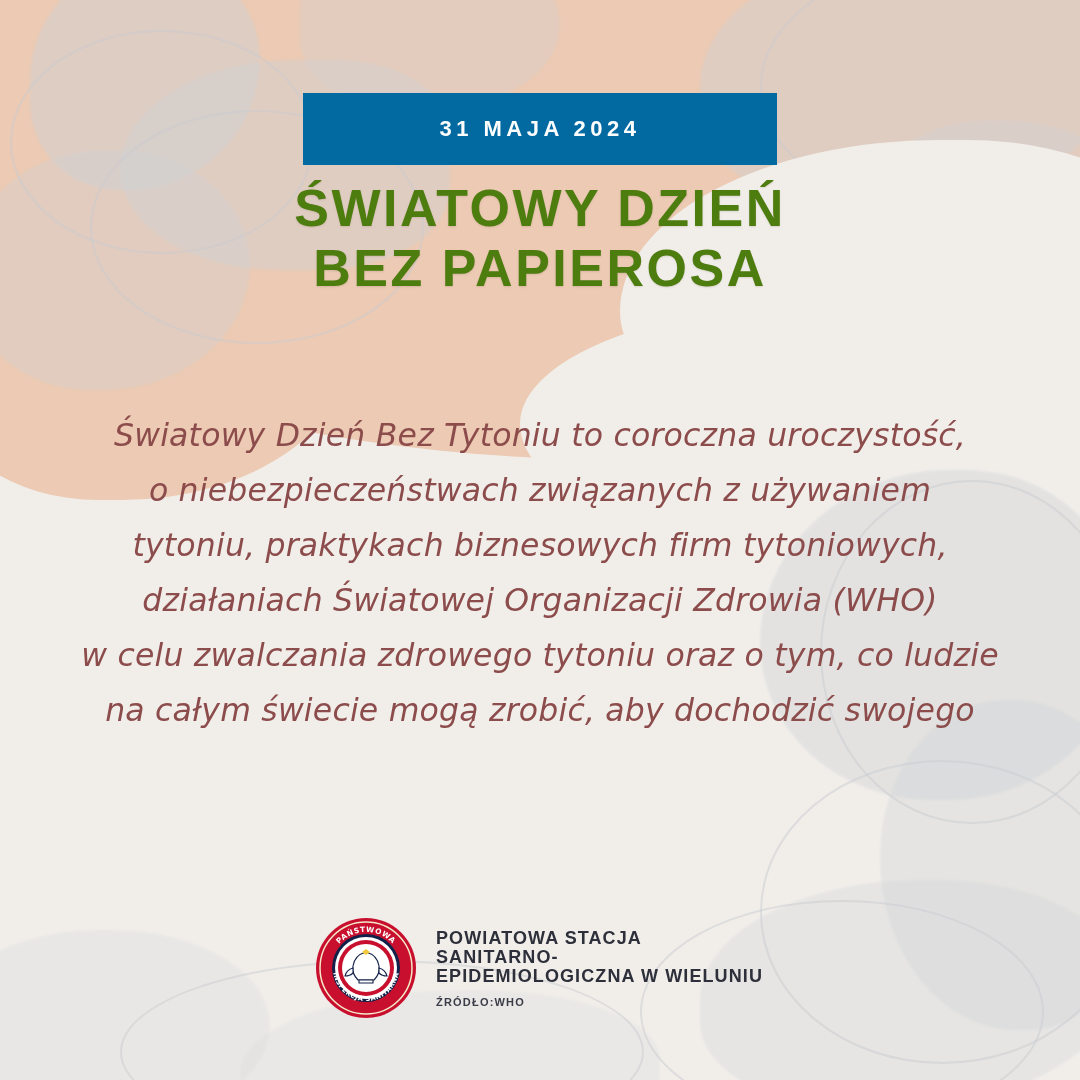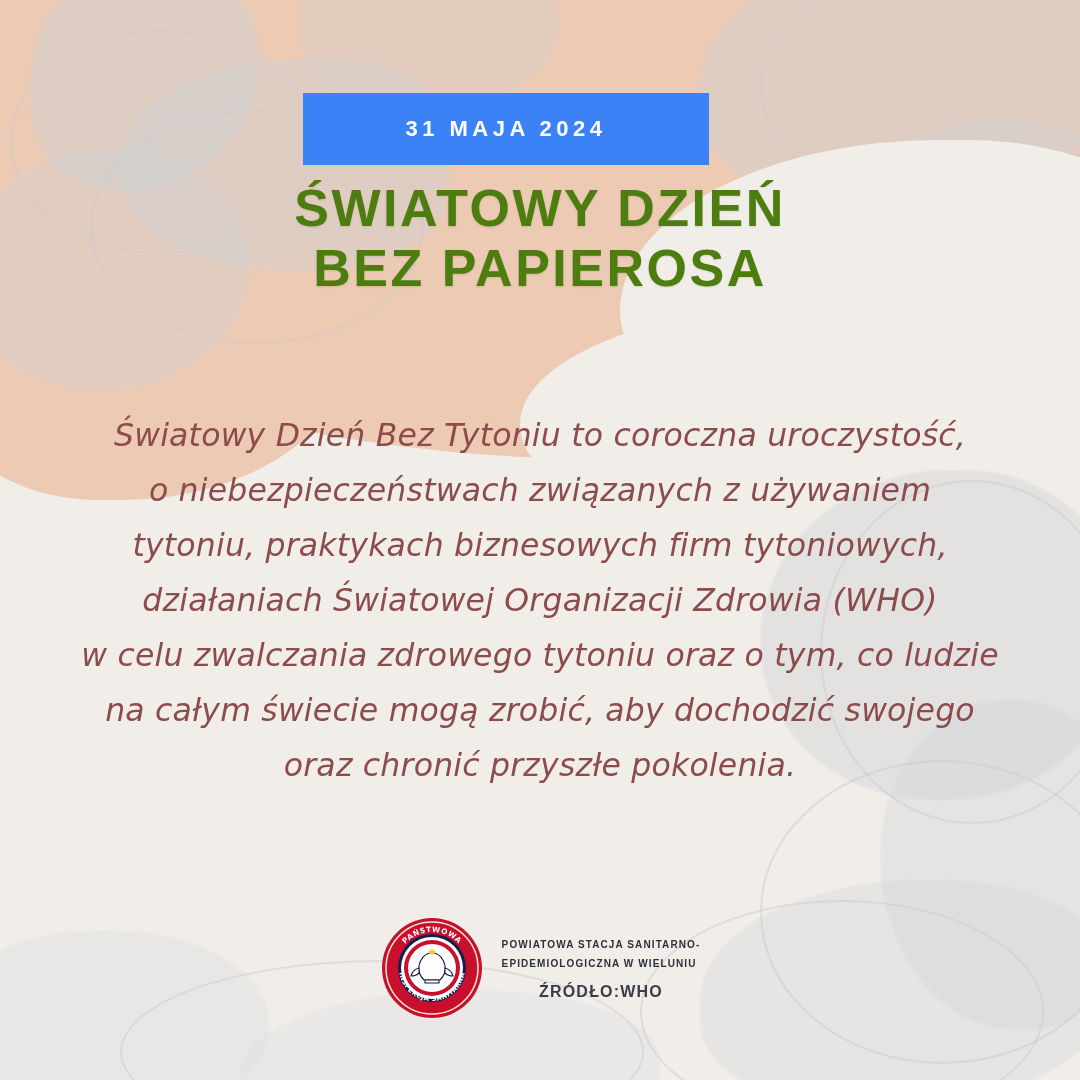--- a/index.html
+++ b/index.html
@@ -114,9 +114,9 @@
     position: absolute;
     left: 303px;
     top: 93px;
-    width: 406px;
+    width: 474px;
     height: 72px;
-    background: #3b82f6;
+    background: #0369a1;
     display: flex;
     align-items: center;
     justify-content: center;

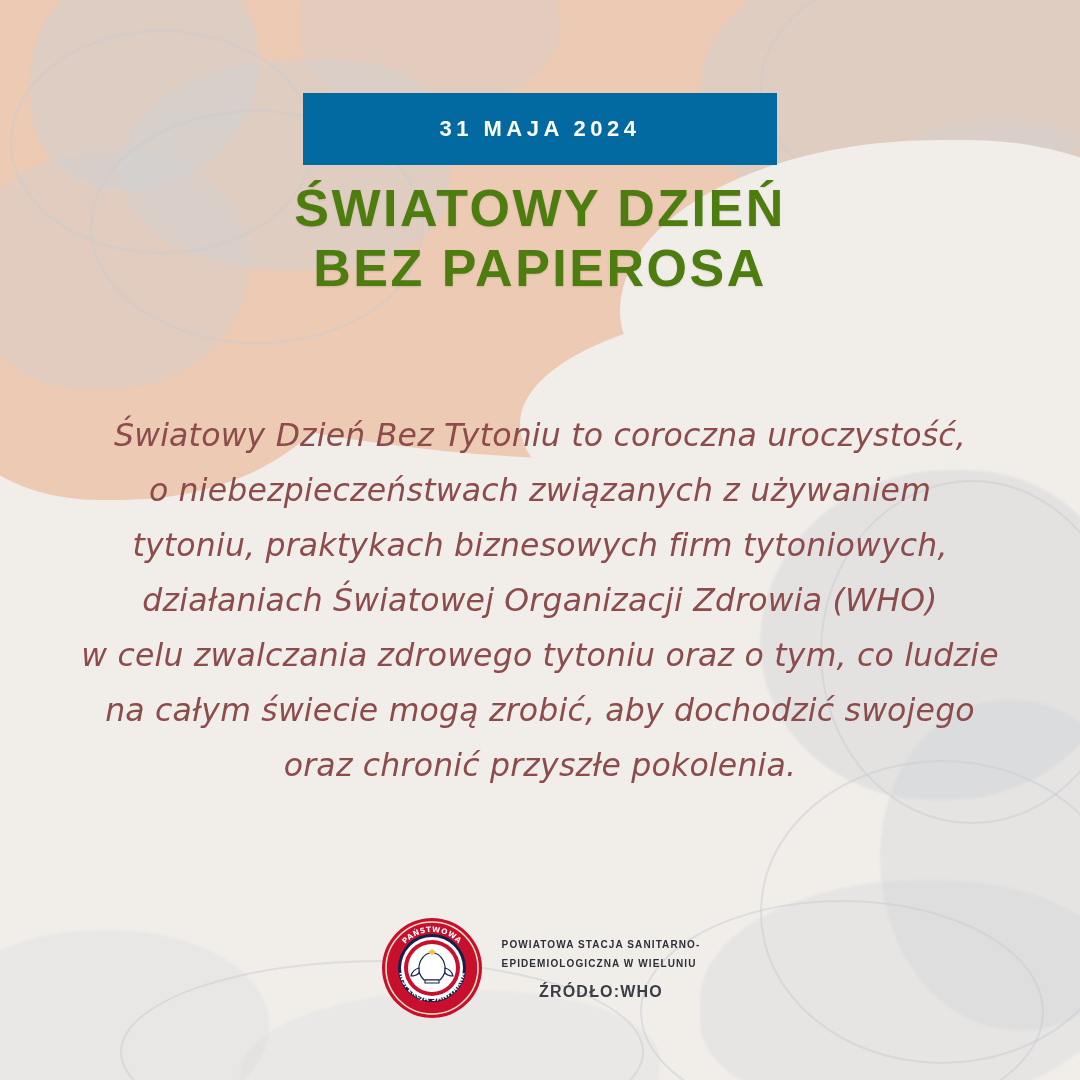--- a/index.html
+++ b/index.html
@@ -251,7 +251,6 @@
       <p>działaniach Światowej Organizacji Zdrowia (WHO)</p>
       <p>w celu zwalczania zdrowego tytoniu oraz o tym, co ludzie</p>
       <p>na całym świecie mogą zrobić, aby dochodzić swojego</p>
-      <p>oraz chronić przyszłe pokolenia.</p>
     </div>
 
     <div class="footer">

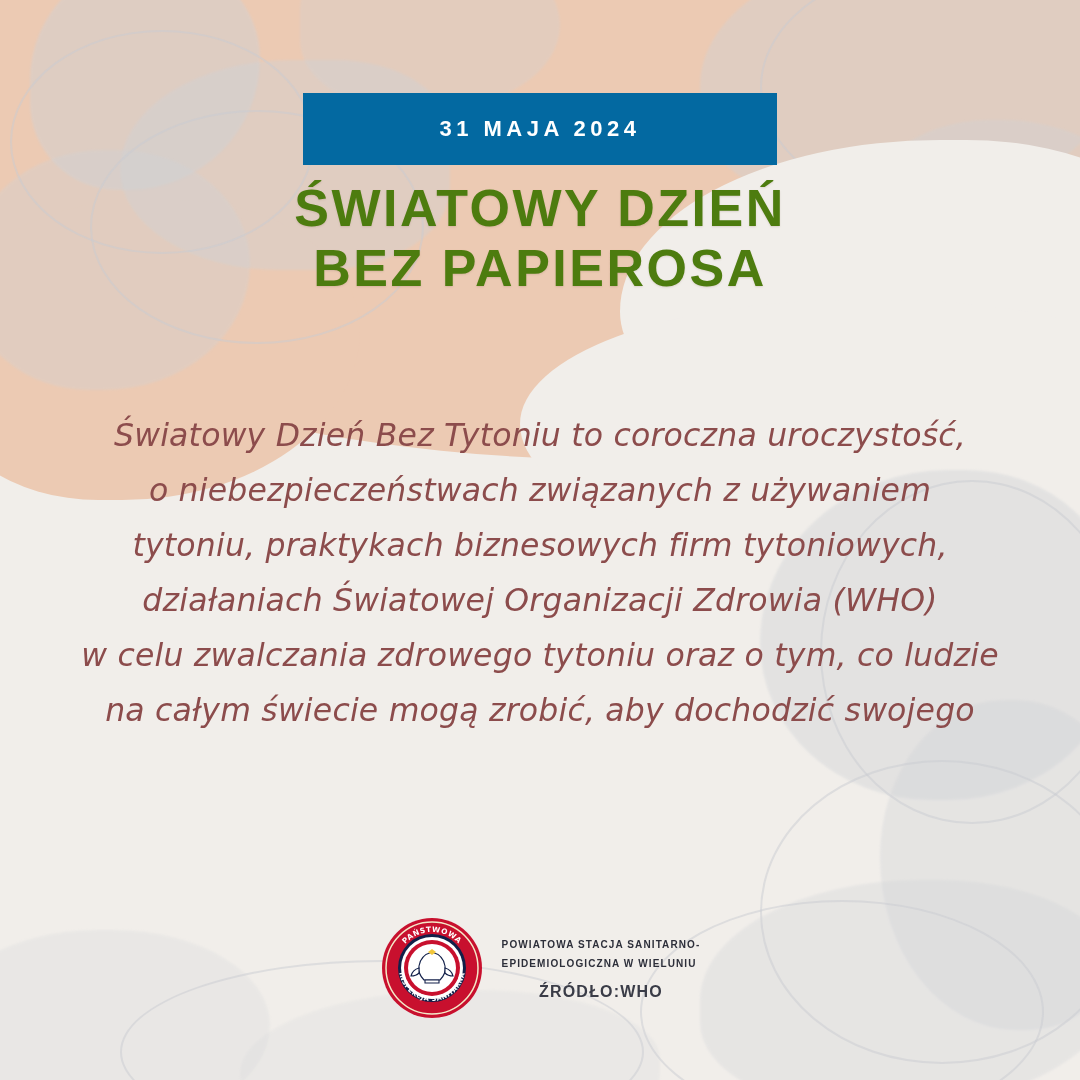--- a/index.html
+++ b/index.html
@@ -182,7 +182,7 @@
   }
   .org-name {
     color: #2d2f3a;
-    font-size: 10px;
+    font-size: 18px;
     font-weight: bold;
     letter-spacing: 1.1px;
     line-height: 19px;

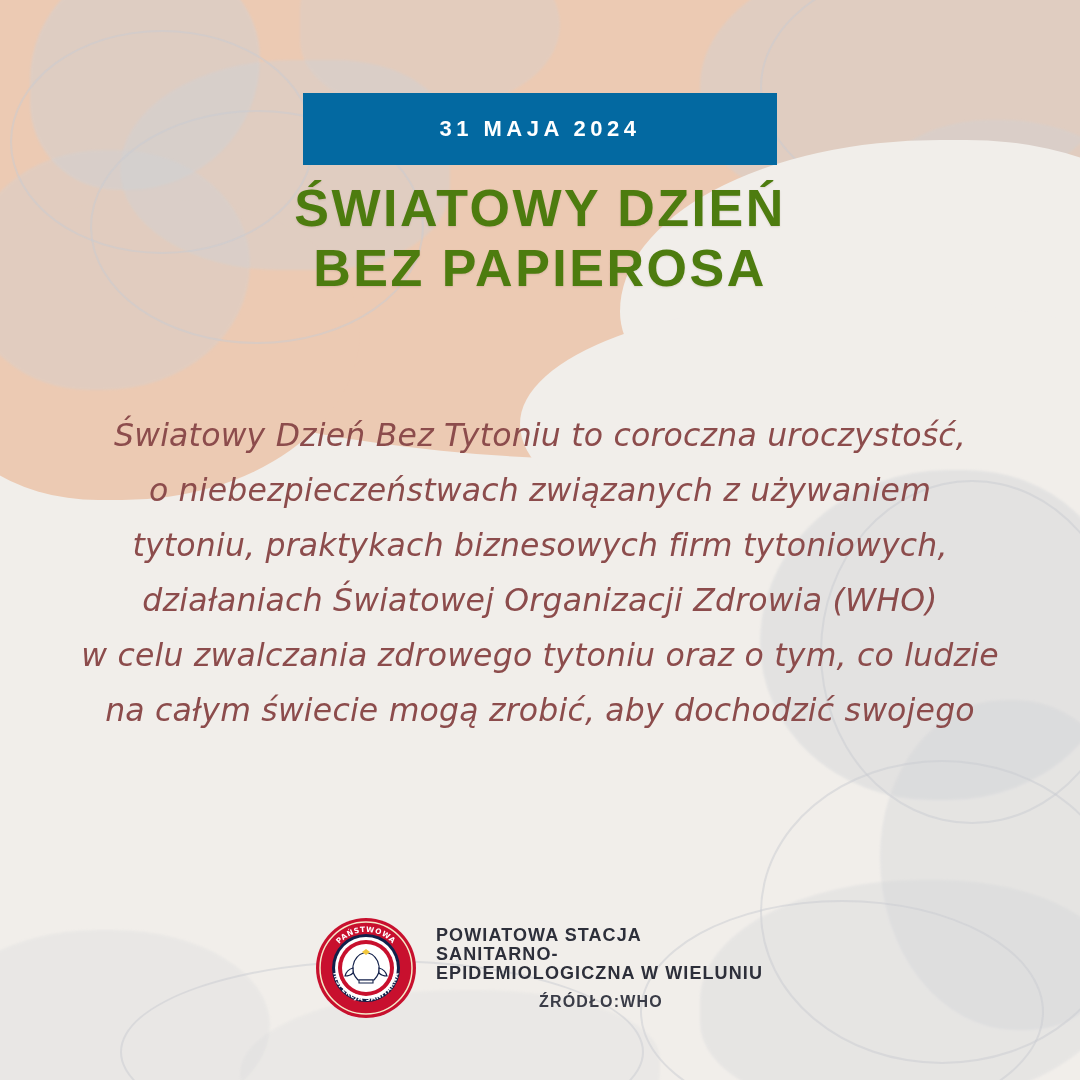--- a/index.html
+++ b/index.html
@@ -191,11 +191,10 @@
   .source {
     margin-top: 10px;
     color: #3a3c47;
-    font-size: 16px;
+    font-size: 11px;
     font-weight: bold;
     letter-spacing: 1.2px;
     text-transform: uppercase;
-    text-align: center;
   }
 </style>
 </head>

